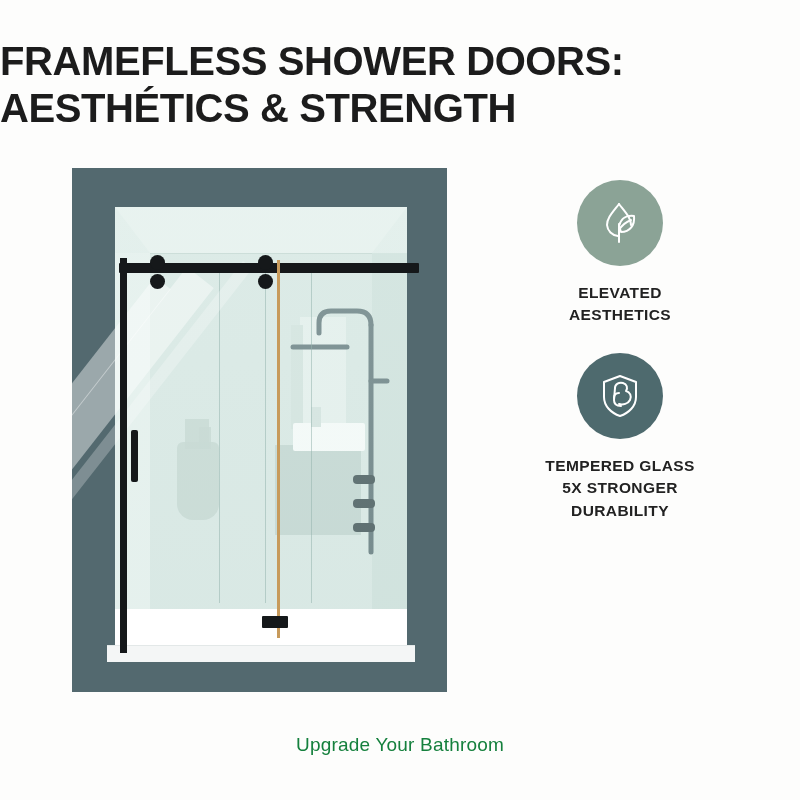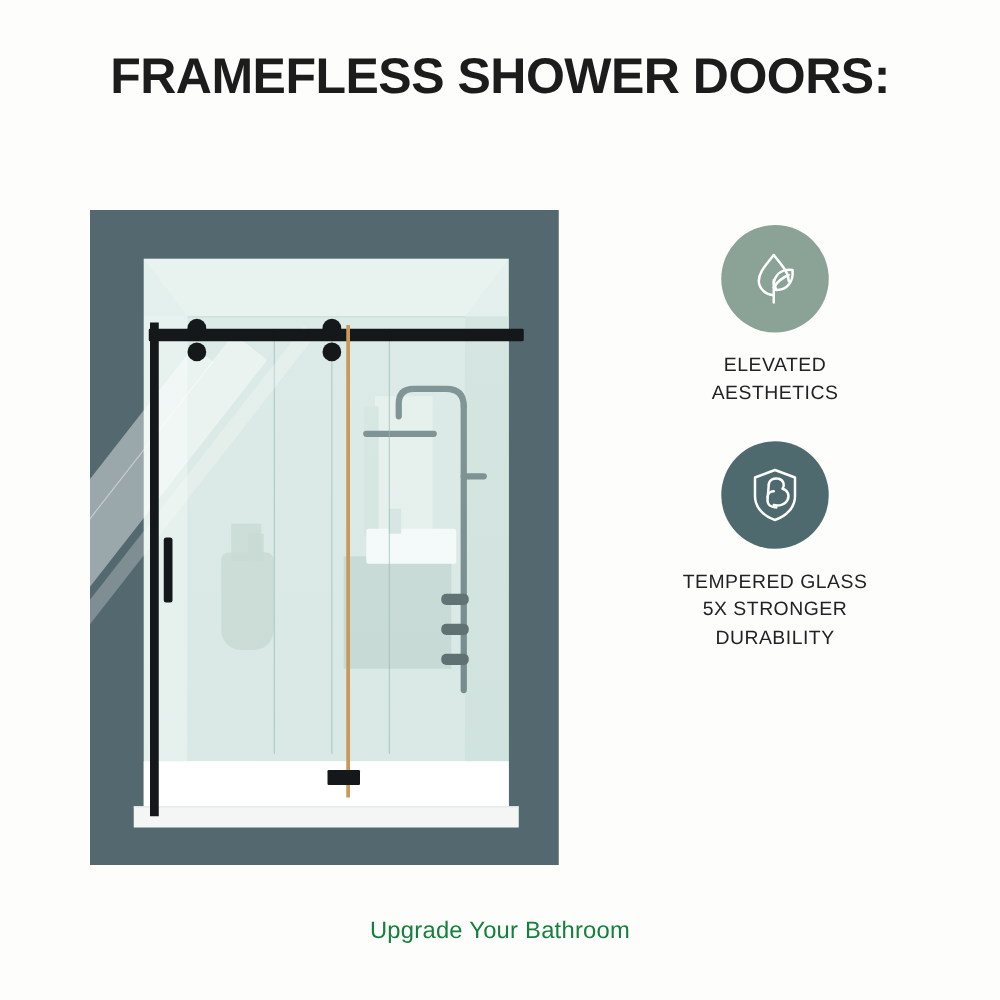--- a/index.html
+++ b/index.html
@@ -21,7 +21,7 @@
     position: absolute;
     left: 0; top: 38px;
     width: 800px;
-    text-align: center;
+    text-align: left;
     color: #1c1c1c;
     font-weight: bold;
     font-size: 40px;

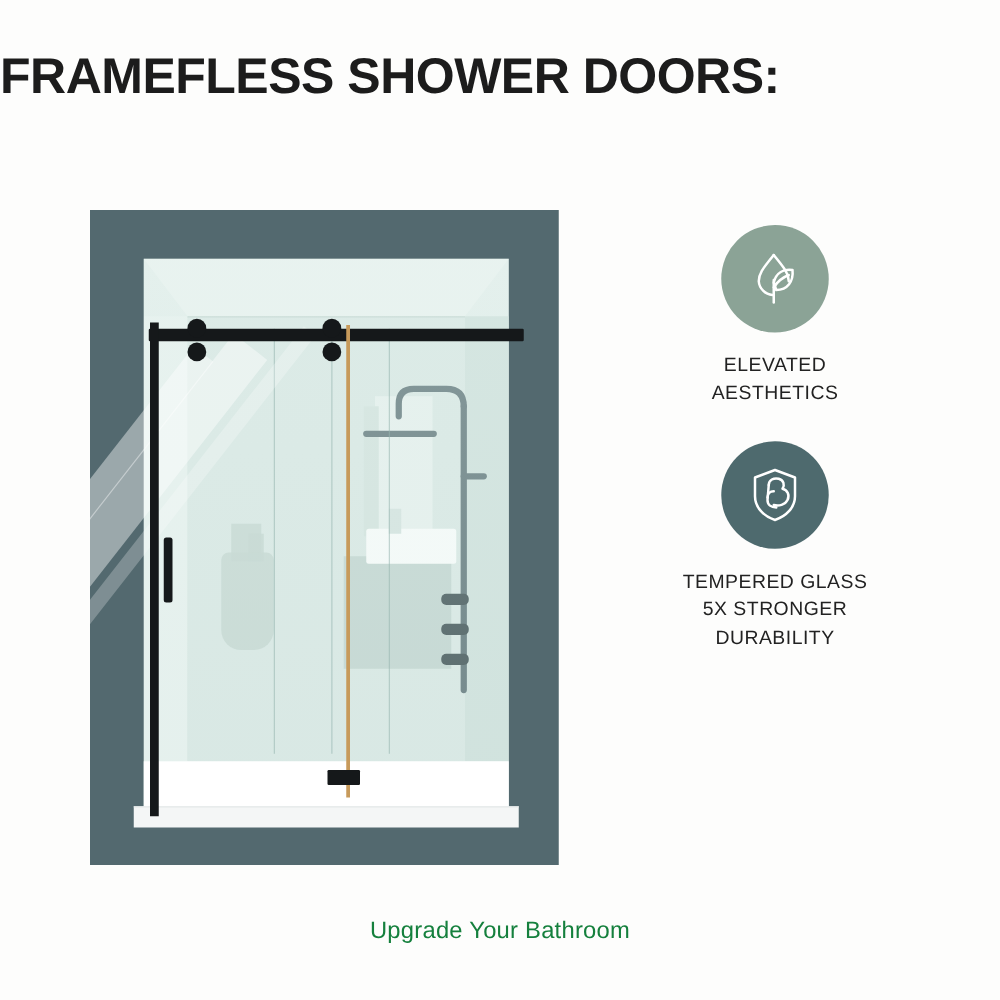--- a/index.html
+++ b/index.html
@@ -259,6 +259,7 @@
 
   <div class="title-block">
     <span class="title-line">FRAMEFLESS SHOWER DOORS:</span>
+    <span class="title-line">AESTHÉTICS &amp; STRENGTH</span>
   </div>
 
   <div class="illustration">

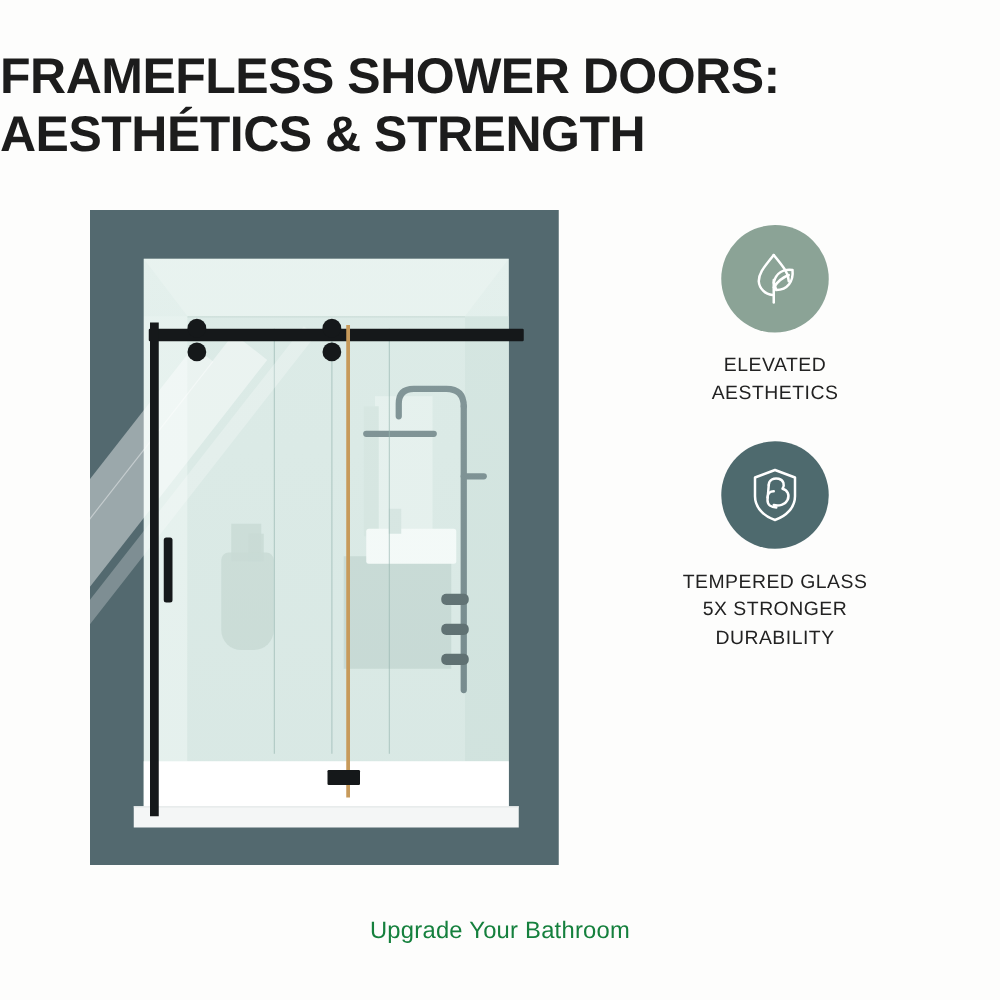--- a/index.html
+++ b/index.html
@@ -216,6 +216,7 @@
     position: absolute;
     left: 470px; top: 180px;
     width: 300px;
+    font-weight: bold;
   }
   .benefit {
     width: 300px;

